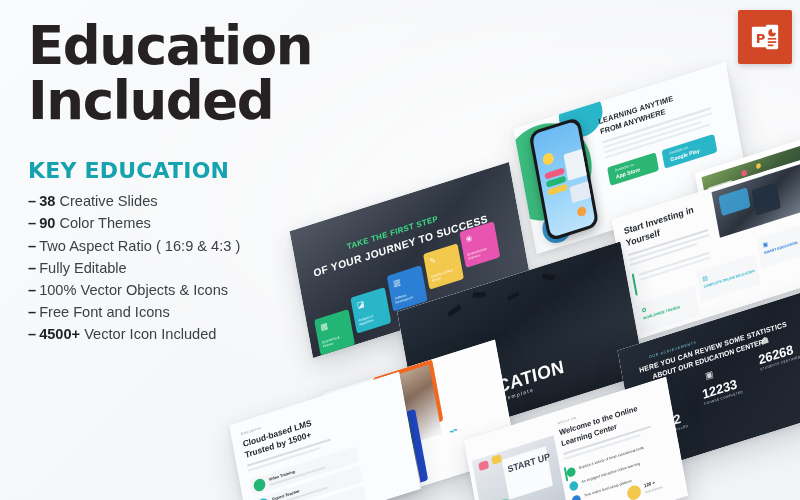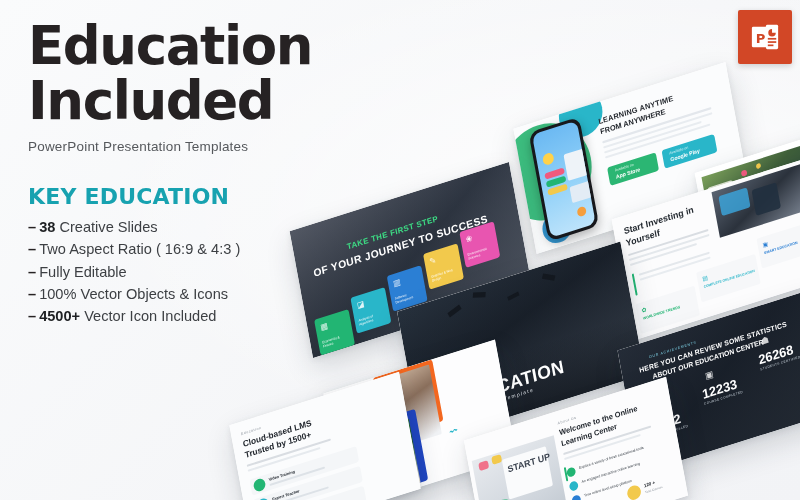--- a/index.html
+++ b/index.html
@@ -359,7 +359,6 @@
 
 <div class="left-col">
   <h1 class="main-title">Education Included</h1>
-  <div class="subtitle">PowerPoint Presentation Templates</div>
   <div class="kf-title">KEY EDUCATION</div>
   <div>
     <div class="feat"><span class="dash">–</span><b>38</b> Creative Slides</div>

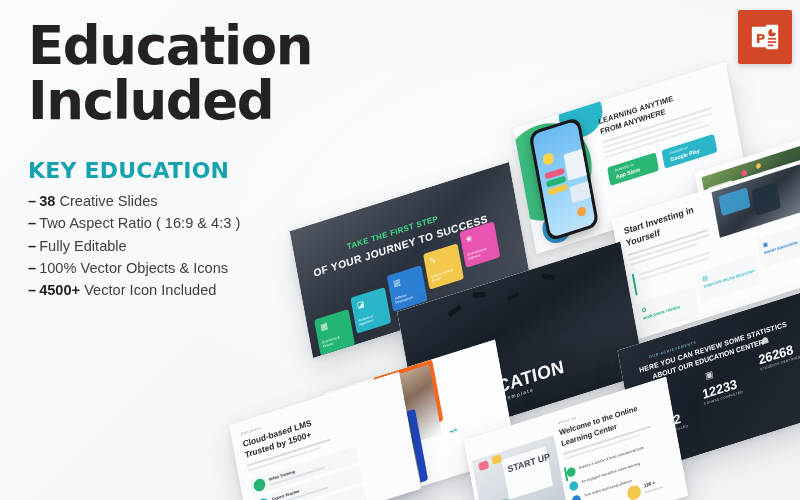--- a/index.html
+++ b/index.html
@@ -362,6 +362,7 @@
   <div class="kf-title">KEY EDUCATION</div>
   <div>
     <div class="feat"><span class="dash">–</span><b>38</b> Creative Slides</div>
+    <div class="feat"><span class="dash">–</span><b>90</b> Color Themes</div>
     <div class="feat"><span class="dash">–</span>Two Aspect Ratio ( 16:9 &amp; 4:3 )</div>
     <div class="feat"><span class="dash">–</span>Fully Editable</div>
     <div class="feat"><span class="dash">–</span>100% Vector Objects &amp; Icons</div>

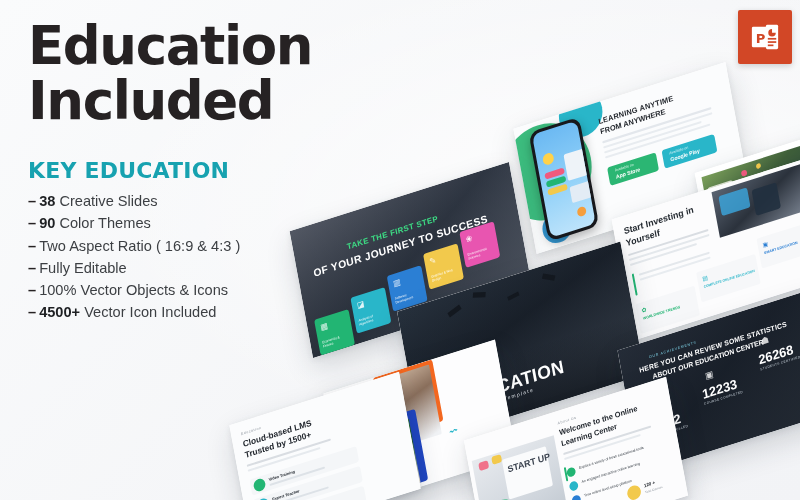--- a/index.html
+++ b/index.html
@@ -366,6 +366,7 @@
     <div class="feat"><span class="dash">–</span>Two Aspect Ratio ( 16:9 &amp; 4:3 )</div>
     <div class="feat"><span class="dash">–</span>Fully Editable</div>
     <div class="feat"><span class="dash">–</span>100% Vector Objects &amp; Icons</div>
+    <div class="feat"><span class="dash">–</span>Free Font and Icons</div>
     <div class="feat"><span class="dash">–</span><b>4500+</b> Vector Icon Included</div>
   </div>
 </div>

